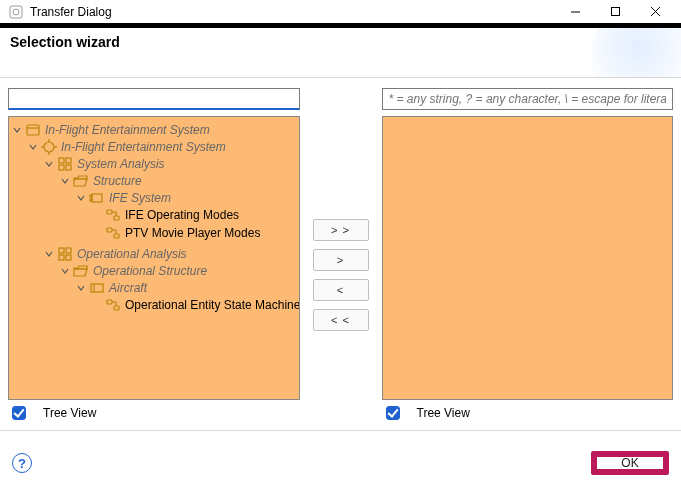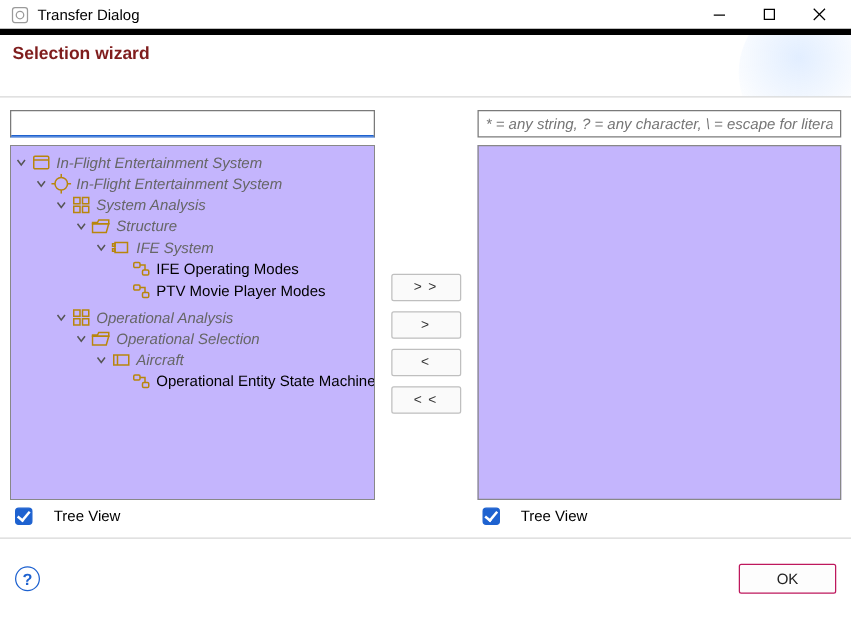--- a/index.html
+++ b/index.html
@@ -33,7 +33,7 @@
     height: 50px;
     overflow:hidden;
   }
-  .wiz-head h1 { margin:0; font-size:14px; font-weight:600; color:#7f1d1d; }
+  .wiz-head h1 { margin:0; font-size:14px; font-weight:600; color:#000000; }
   .wiz-head p  { margin:2px 0 0 6px; font-size:12px; color:#333; }
   .corner-deco {
     position:absolute; right:-30px; top:-30px; width:120px; height:120px;

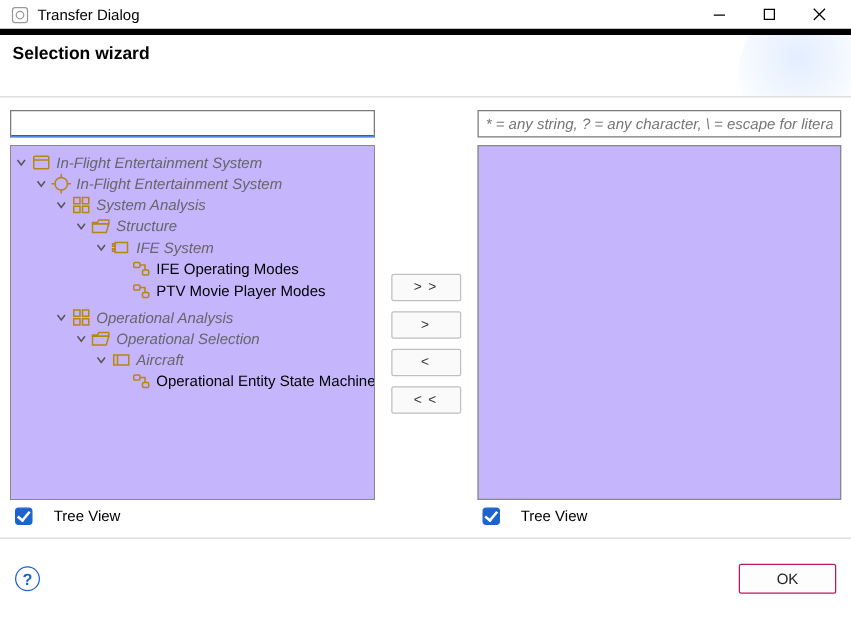--- a/index.html
+++ b/index.html
@@ -68,7 +68,7 @@
   .treebox {
     flex:1;
     border:1px solid #888;
-    background:#c4b5fd;
+    background:#fdba74;
     overflow:auto;
     padding:4px 2px;
     font-size:12px;

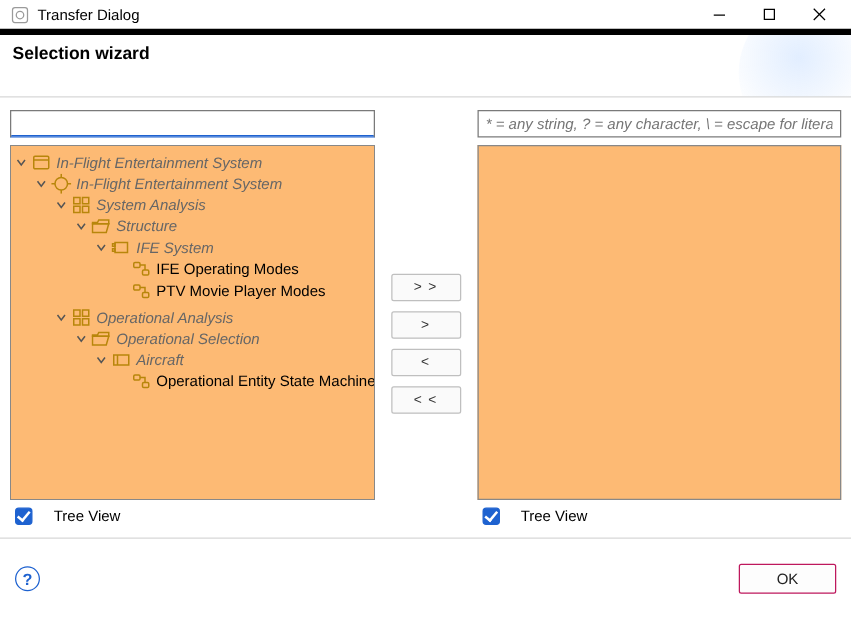--- a/index.html
+++ b/index.html
@@ -338,7 +338,7 @@
                               <path d="M1 6 h13 l-2 7 H1z"></path>
                             </svg>
                           </span>
-                          <span class="nlabel">Operational Selection</span>
+                          <span class="nlabel">Operational Structure</span>
                         </div>
                         <ul>
                           <li class="node">

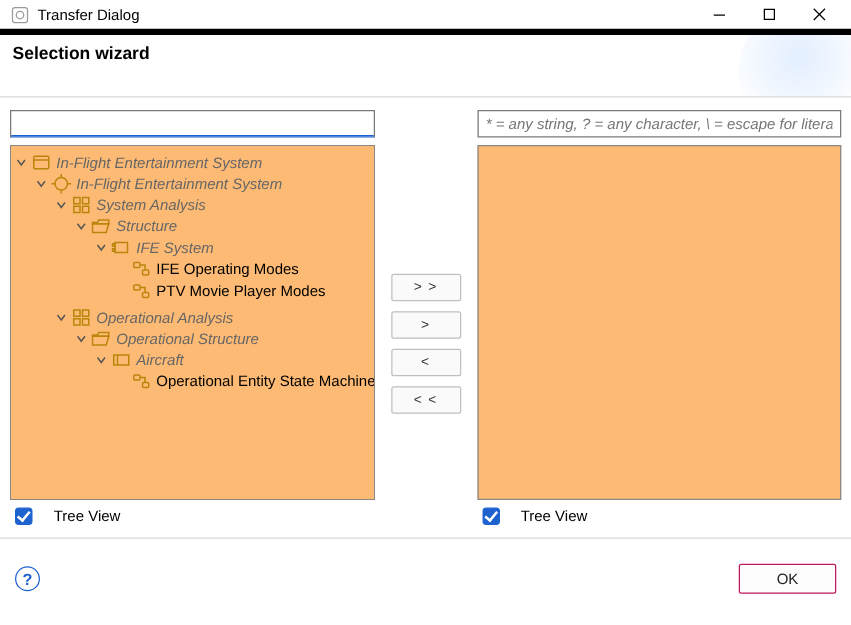--- a/index.html
+++ b/index.html
@@ -140,7 +140,7 @@
   .foot-spacer{flex:1;}
   .fbtn {
     width:78px; height:24px;
-    border:1px solid #be185d;
+    border:6px solid #be185d;
     background:#fdfdfd;
     font-size:12px;
     margin-left:8px;

